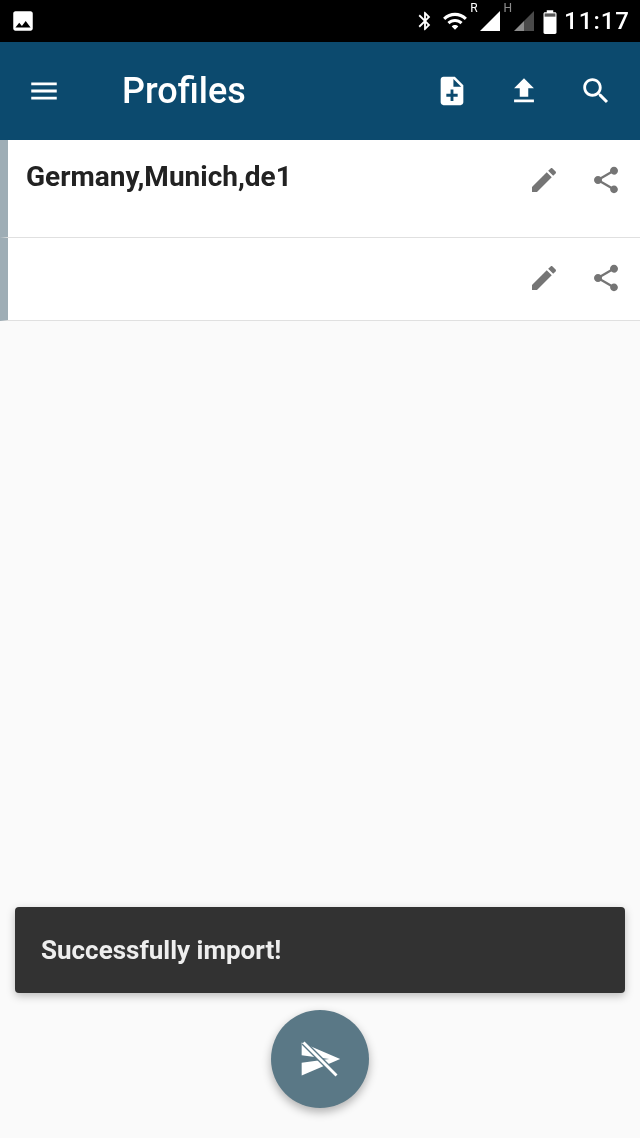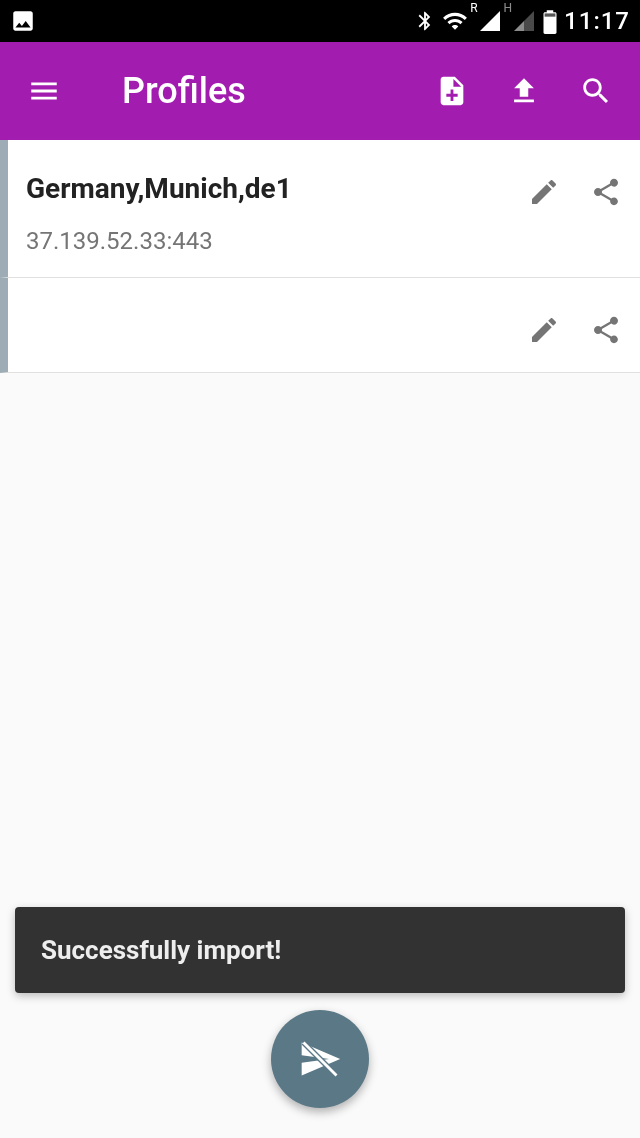--- a/index.html
+++ b/index.html
@@ -26,7 +26,7 @@
   
   .app-bar {
     height: 98px;
-    background: #a21caf;
+    background: #0c4a6e;
     color: #fff;
     display: flex;
     align-items: center;

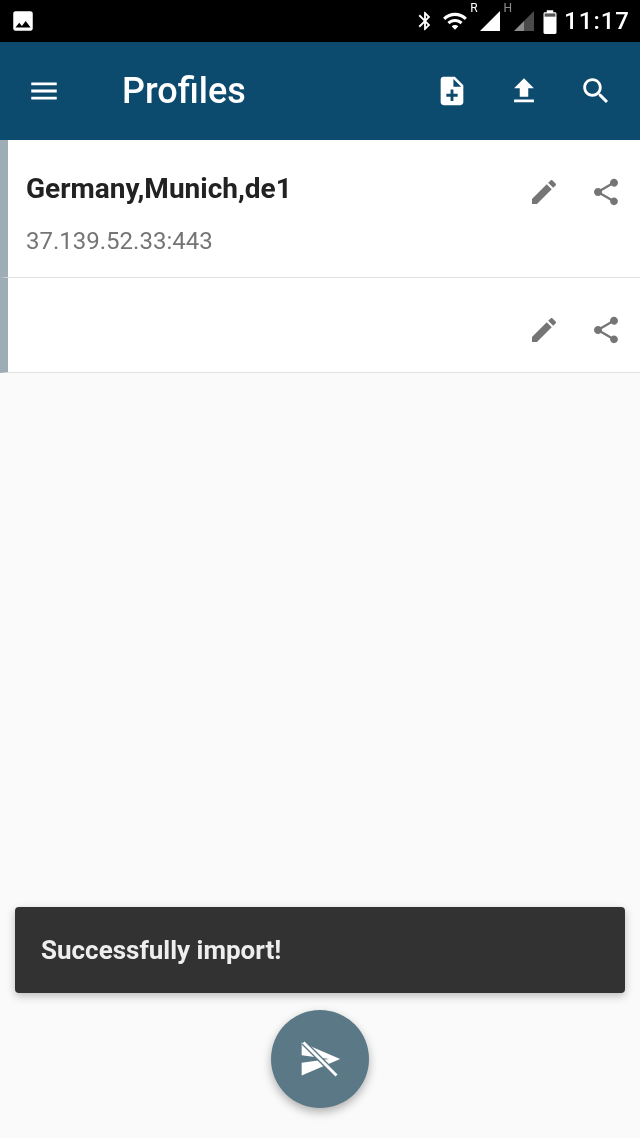--- a/index.html
+++ b/index.html
@@ -46,7 +46,7 @@
   .profile-item {
     border-left: 8px solid #9eadb5;
     border-bottom: 1px solid #e0e0e0;
-    padding: 32px 18px 22px 18px;
+    padding: 20px 18px 22px 18px;
     display: flex;
     align-items: flex-start;
   }

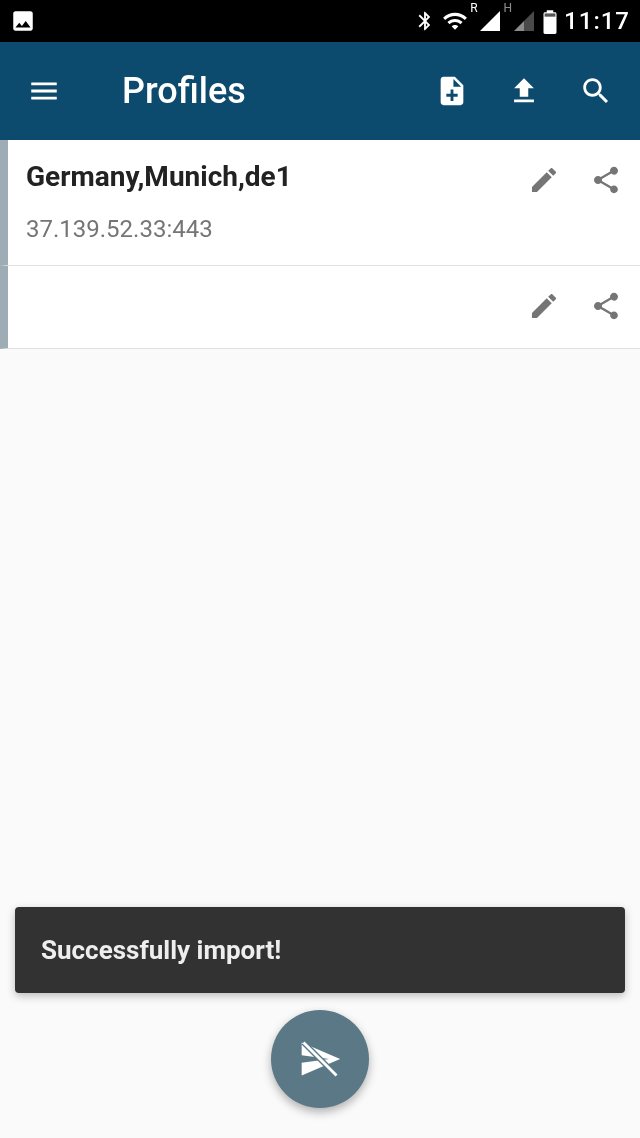--- a/index.html
+++ b/index.html
@@ -178,7 +178,6 @@
   <div class="profile-item">
     <div class="profile-text">
       <div class="profile-name">Germany,Munich,de1</div>
-      <div class="profile-address">37.139.52.33:443</div>
     </div>
     <div class="profile-actions">
       <span class="profile-action">

